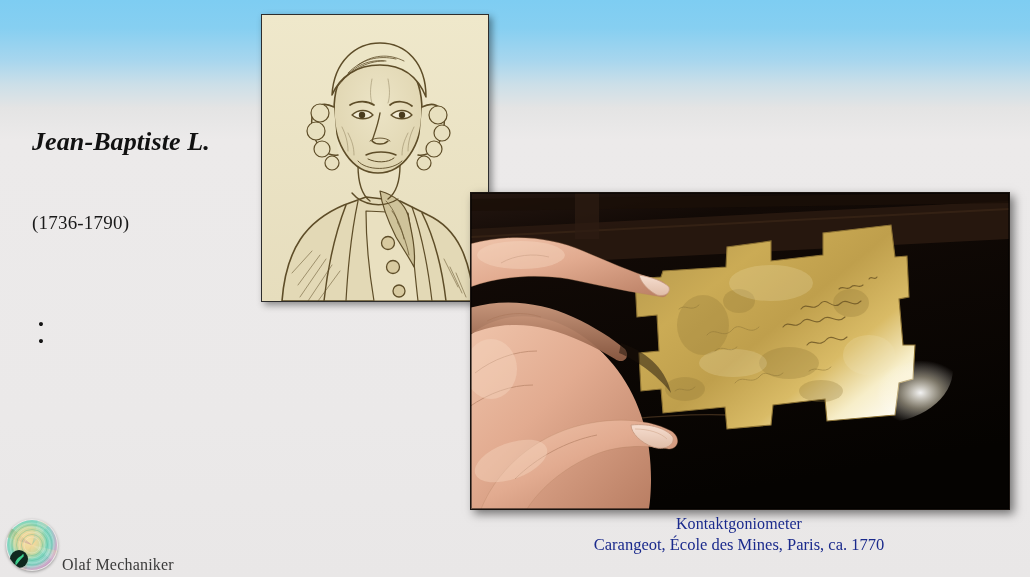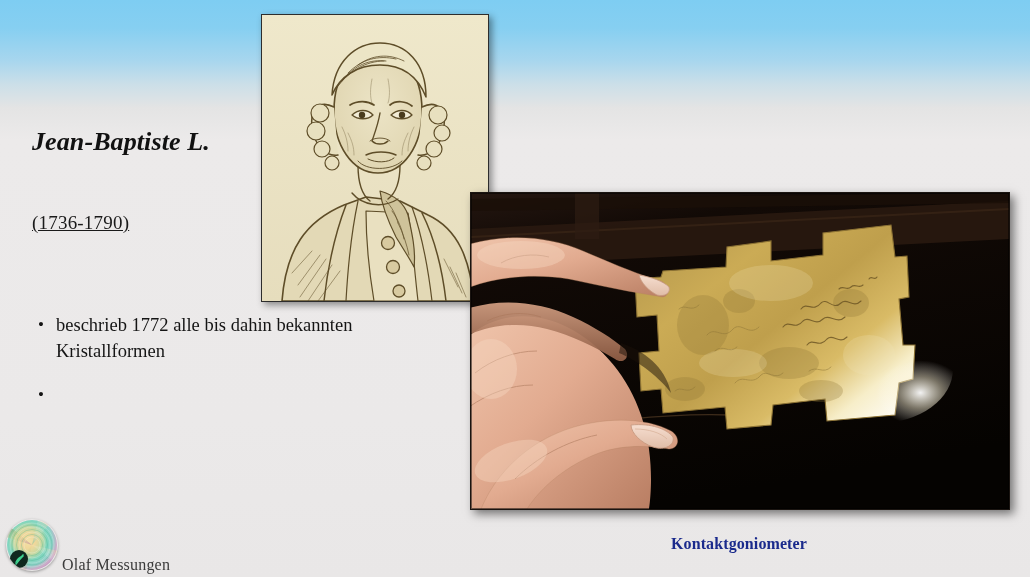--- a/index.html
+++ b/index.html
@@ -32,7 +32,7 @@
   }
   .years{
     position:absolute;left:32px;top:212px;
-    font-size:19px;color:#1a1a1a;letter-spacing:.2px;text-decoration:underline;
+    font-size:19px;color:#1a1a1a;letter-spacing:.2px;
   }
   .bullets{
     position:absolute;left:34px;top:312px;width:400px;

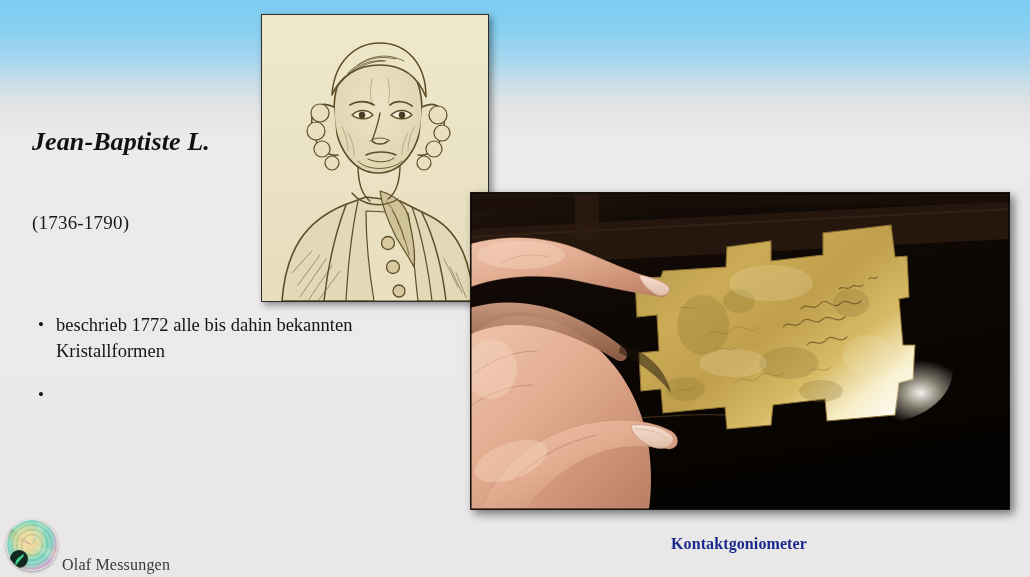--- a/index.html
+++ b/index.html
@@ -98,7 +98,6 @@
   <div class="bullets">
     <div class="bullet">
       <span class="dot">•</span>
-      <span>beschrieb 1772 alle bis dahin bekannten Kristallformen</span>
     </div>
     <div class="bullet">
       <span class="dot">•</span>

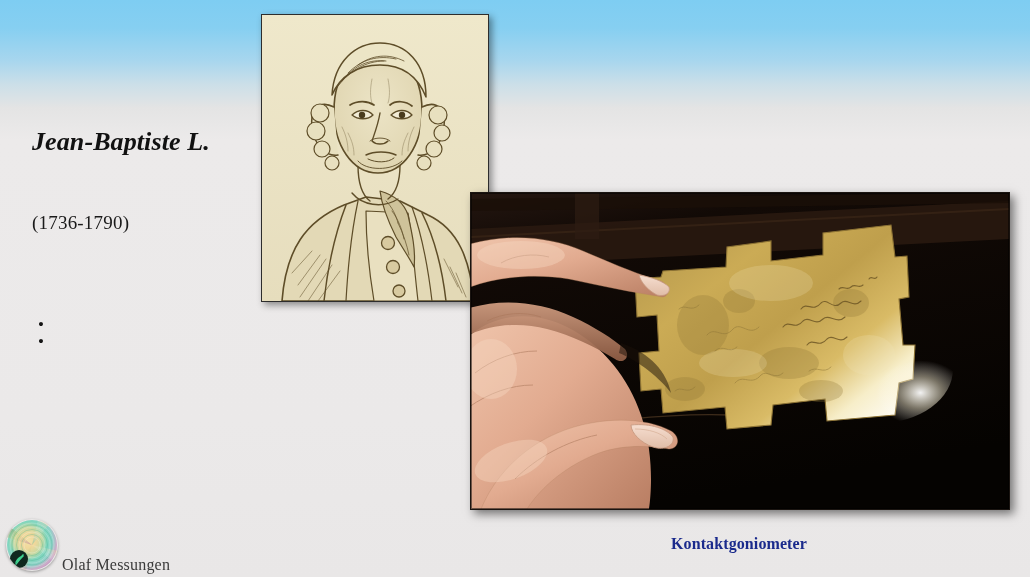--- a/index.html
+++ b/index.html
@@ -70,7 +70,7 @@
     position:absolute;left:470px;top:513px;width:538px;text-align:center;
     color:#1a2a8c;line-height:1.33;
   }
-  .caption .ttl{font-size:16px;font-weight:bold;letter-spacing:.1px;margin-top:20px;}
+  .caption .ttl{font-size:16px;font-weight:normal;letter-spacing:.1px;}
   .caption .sub{font-size:16.5px;}
 
   

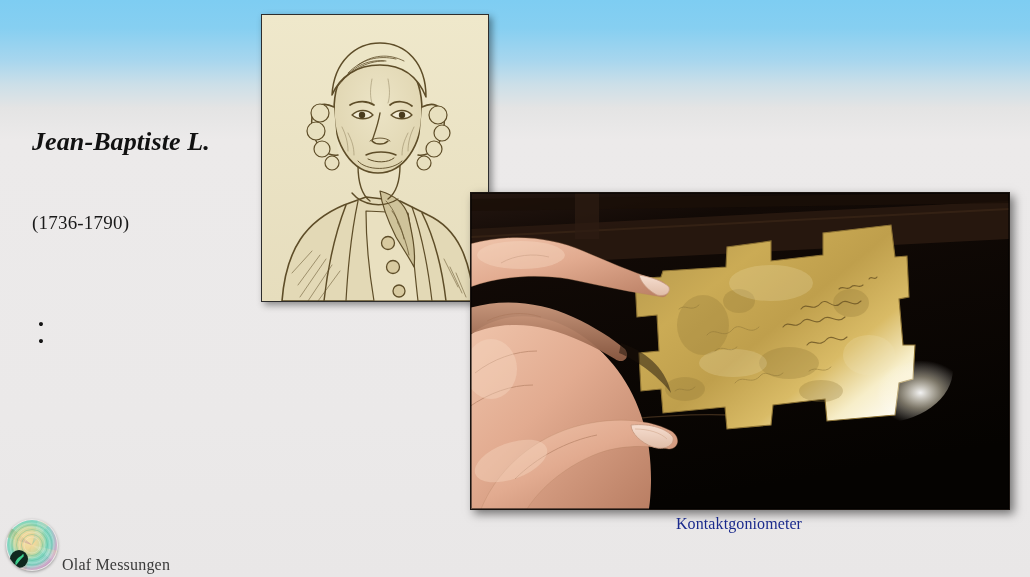--- a/index.html
+++ b/index.html
@@ -349,6 +349,7 @@
 
   <div class="caption">
     <div class="ttl">Kontaktgoniometer</div>
+    <div class="sub">Carangeot, École des Mines, Paris, ca. 1770</div>
   </div>
 
   <div class="logo">

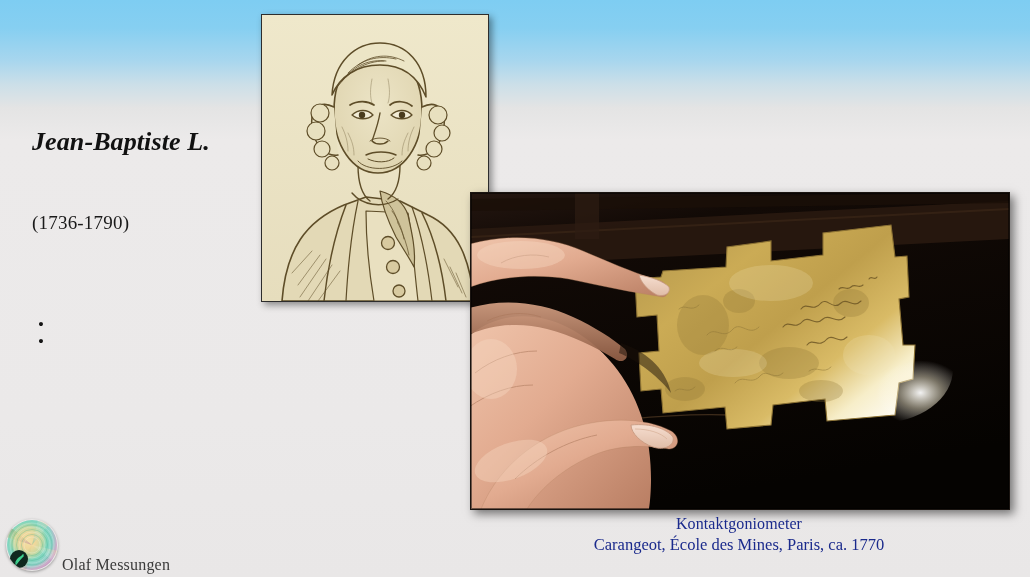--- a/index.html
+++ b/index.html
@@ -399,7 +399,7 @@
       <path d="M17 36 L10 45" stroke="#3fd08f" stroke-width="1.6" fill="none" stroke-linecap="round"></path>
     </svg>
   </div>
-  <div class="author">Olaf Messungen</div>
+  <div class="author">Olaf Mechaniker</div>
 
 </div>
 

